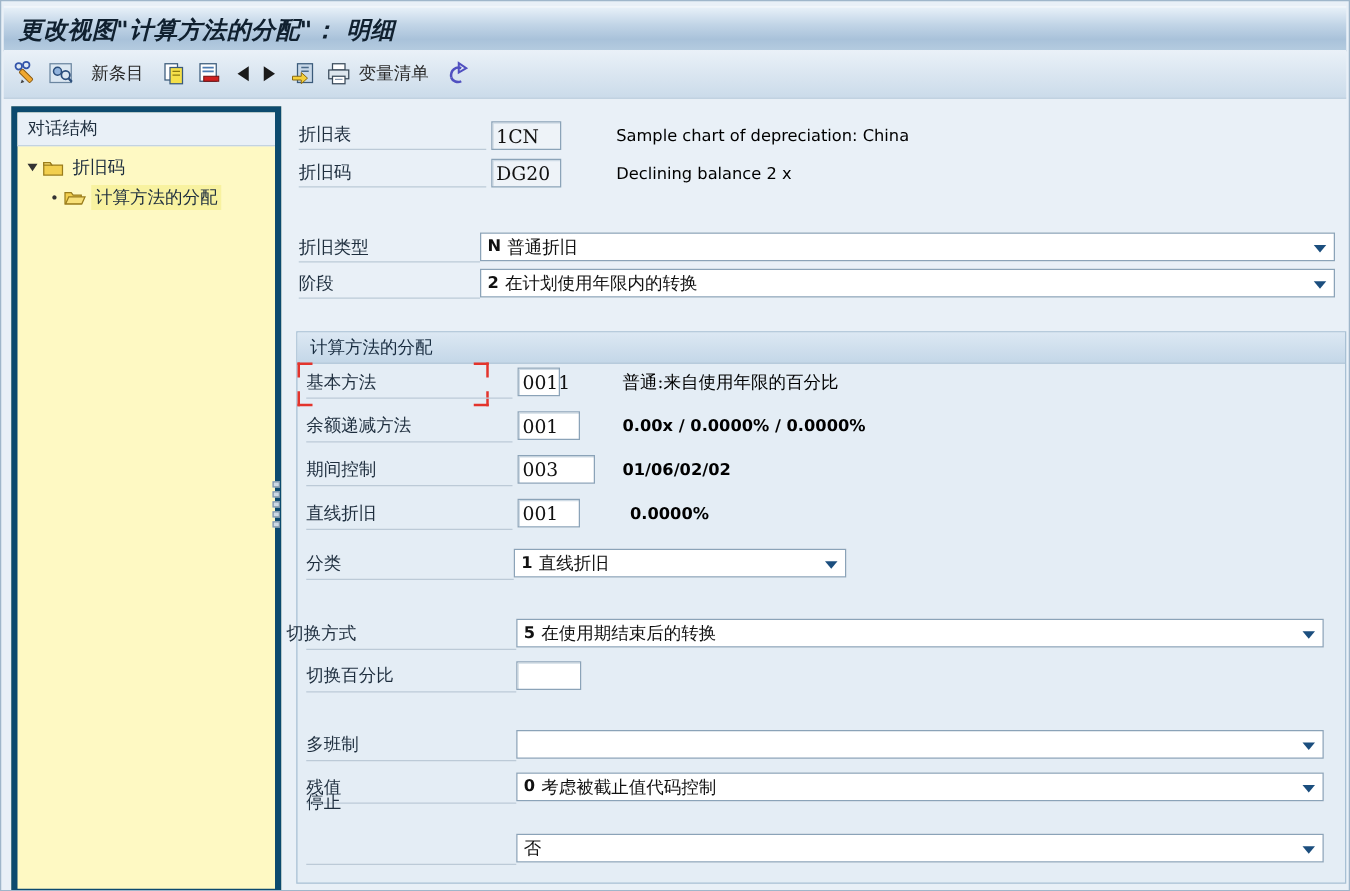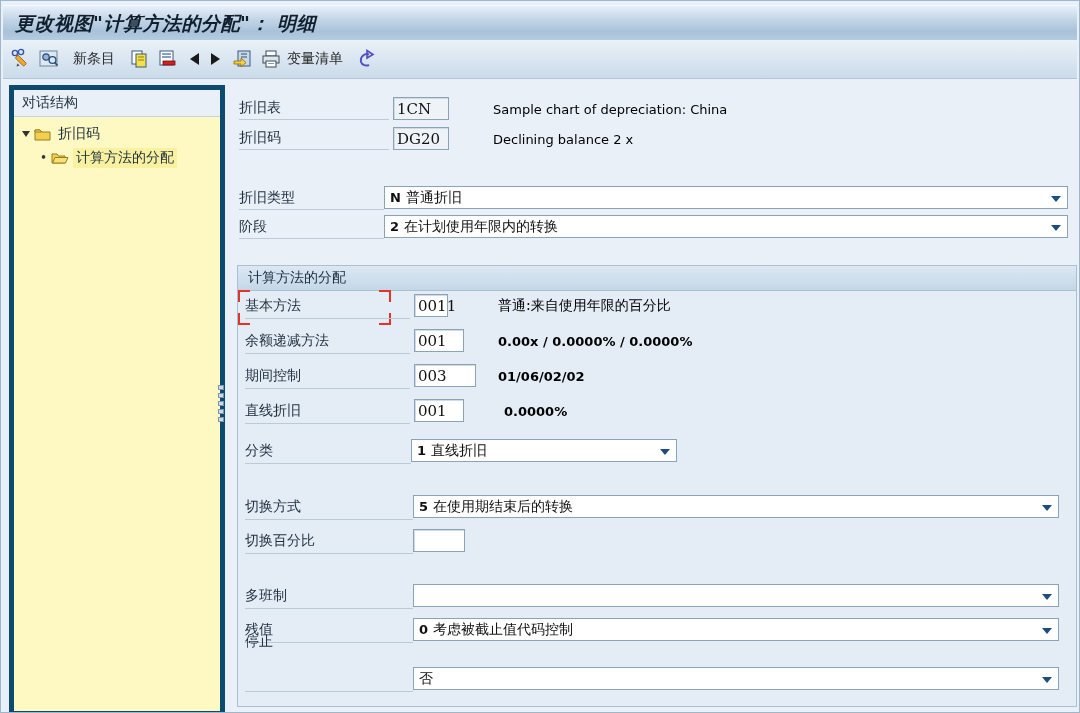--- a/index.html
+++ b/index.html
@@ -254,7 +254,7 @@
     <span class="dd-arrow"></span>
   </div>
 
-  <div class="abs label" style="left:244px;top:497px;">切换方式</div>
+  <div class="abs label" style="left:228px;top:497px;">切换方式</div>
   <div class="abs uline" style="left:244px;top:518px;width:168px;"></div>
   <div class="abs ddl" style="left:412px;top:494px;width:646px;">
     <span class="key">5</span>

